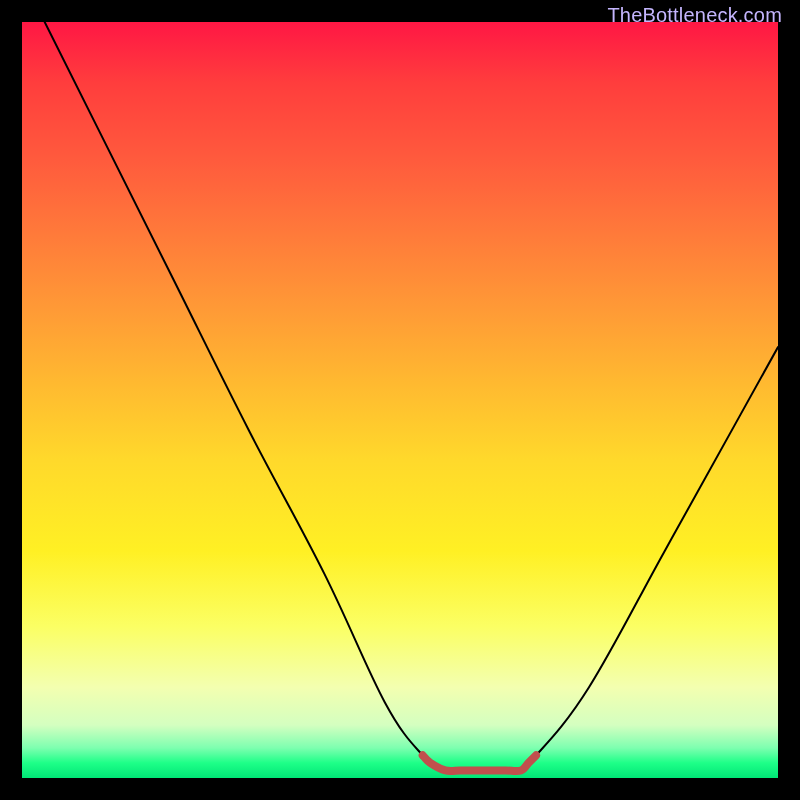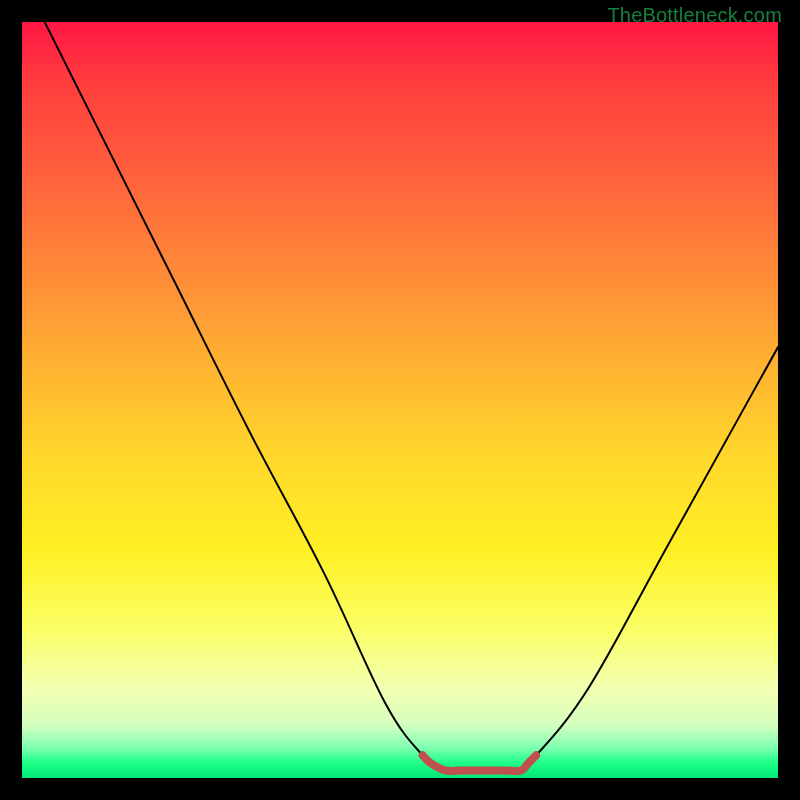--- a/index.html
+++ b/index.html
@@ -36,7 +36,7 @@
     position: absolute;
     top: 4px;
     right: 18px;
-    color: #15803d;
+    color: #c4b5fd;
     font-size: 20px;
     font-weight: 500;
     letter-spacing: 0.2px;

